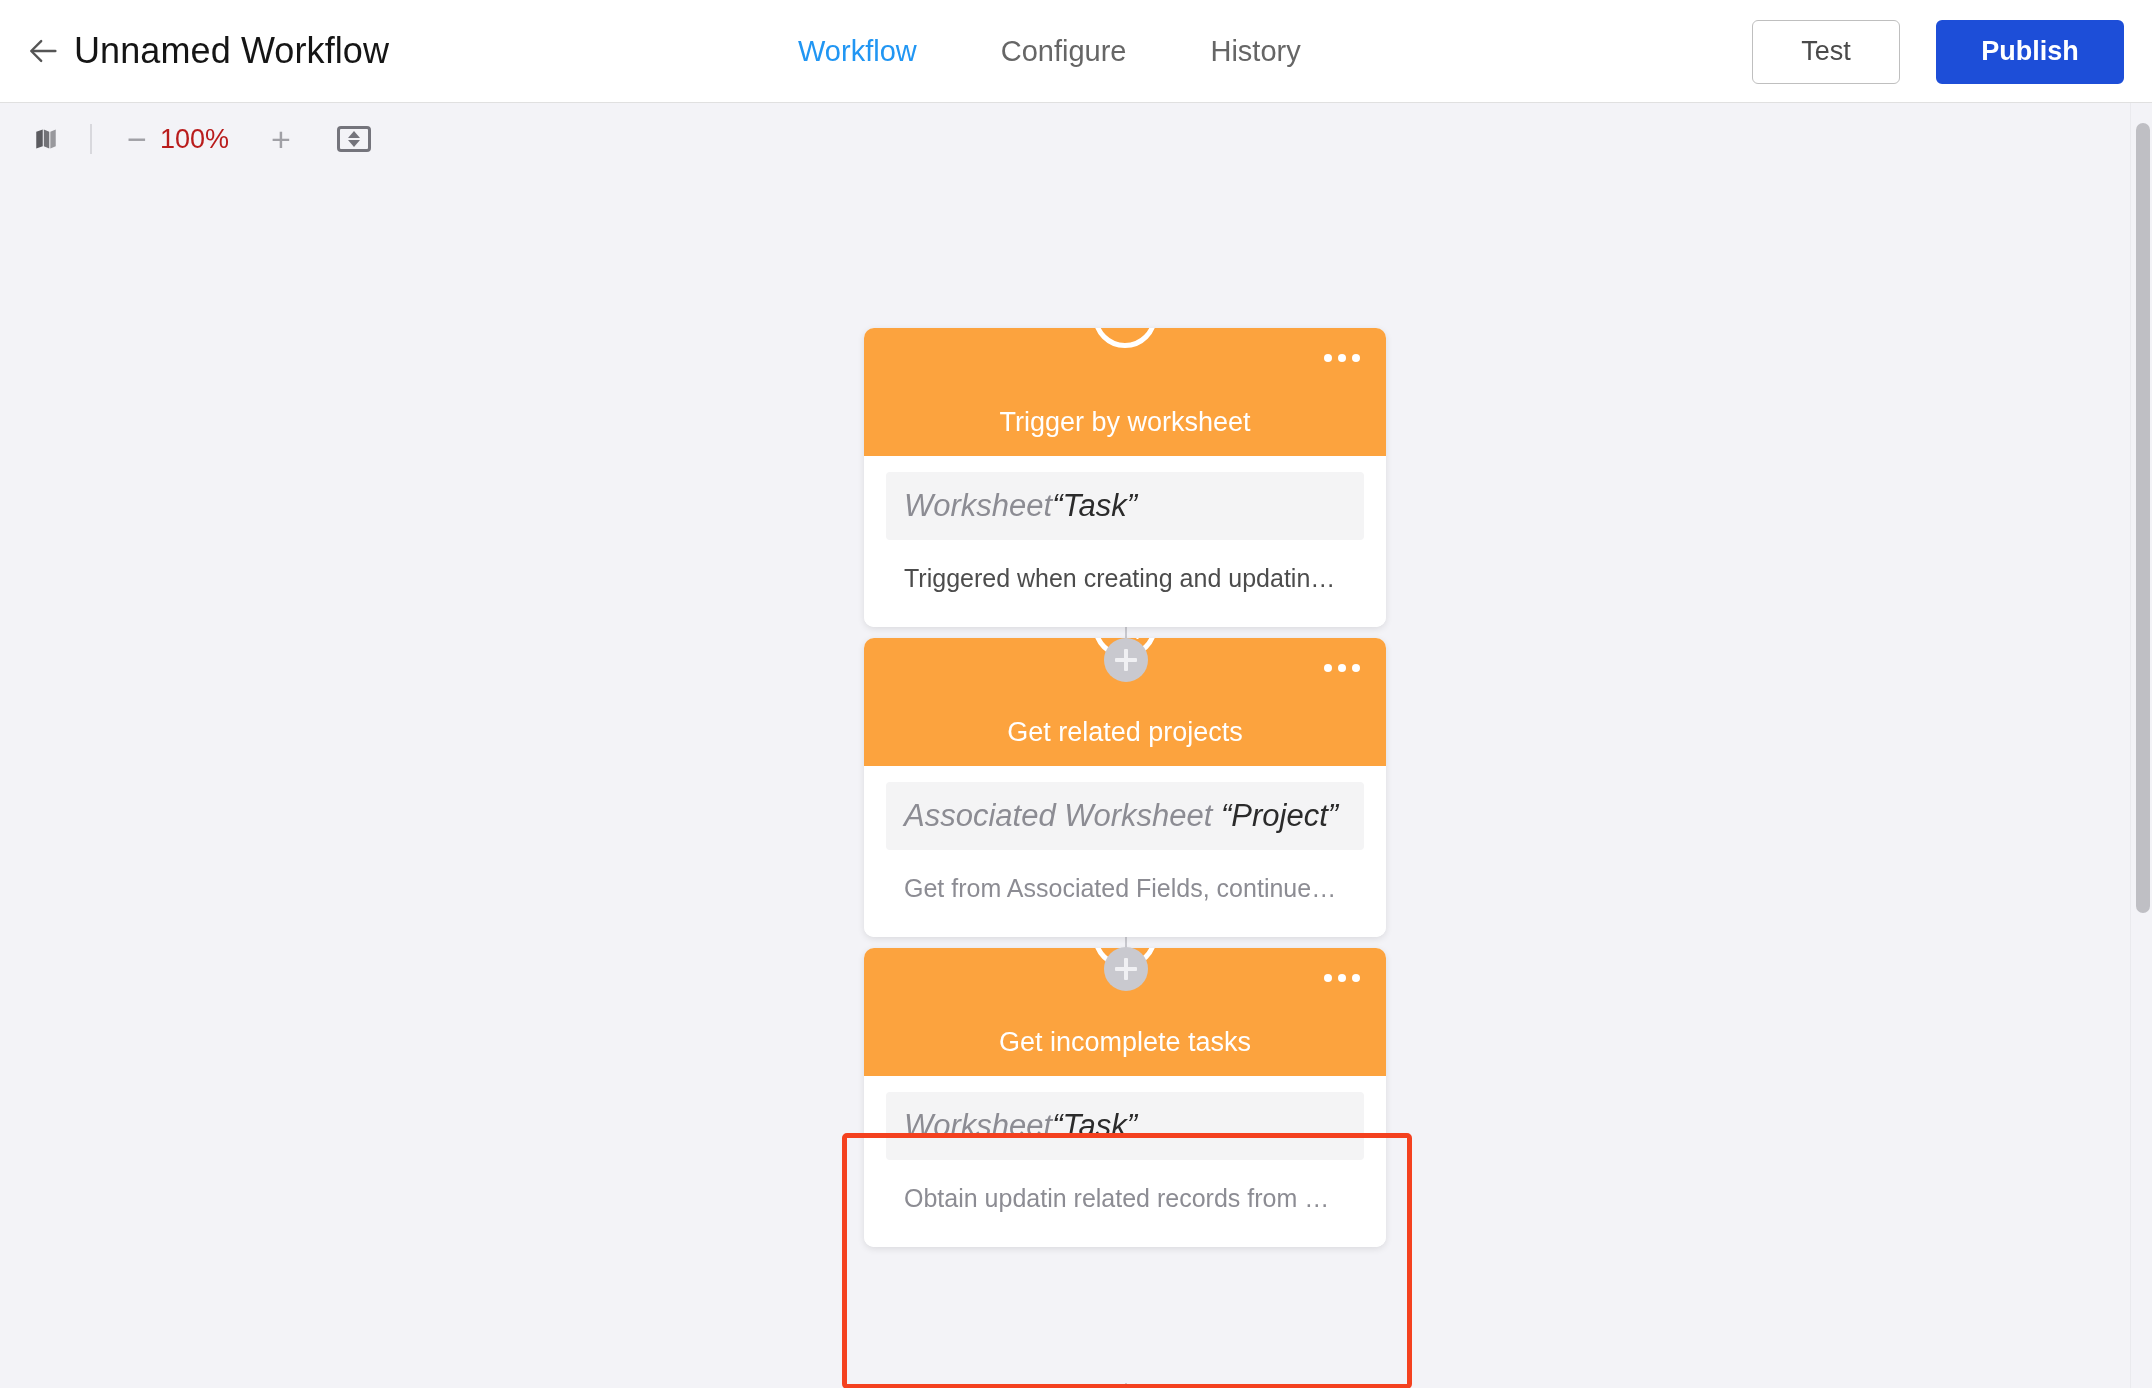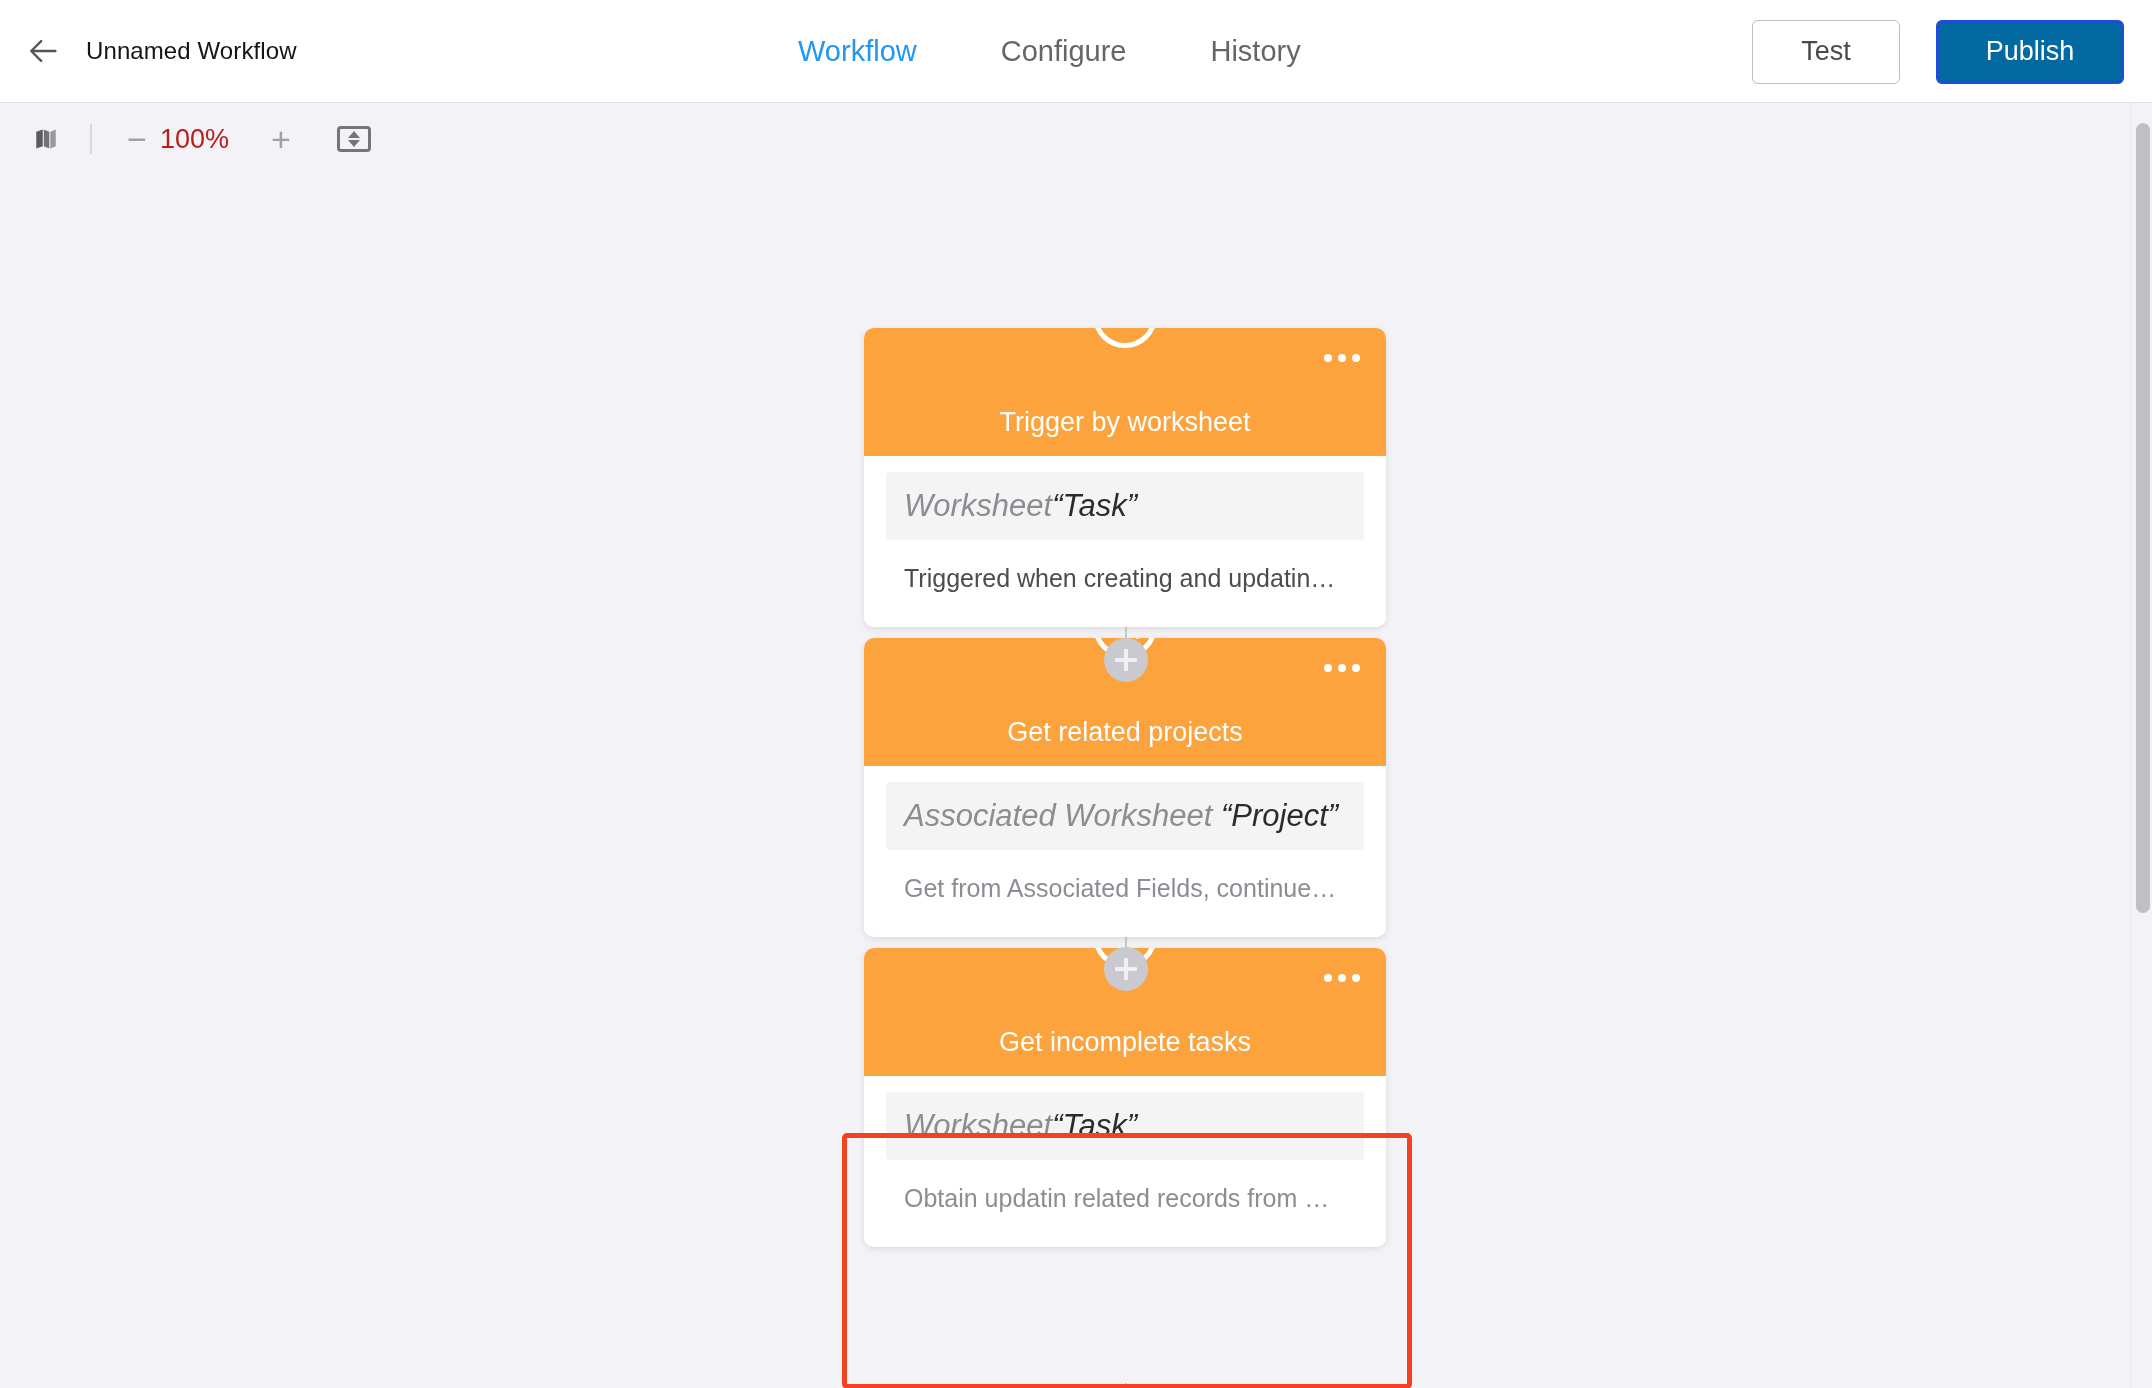--- a/index.html
+++ b/index.html
@@ -31,8 +31,8 @@
   }
   .back-btn svg { display: block; }
   .wf-title {
-    margin-left: 16px;
-    font-size: 24px;
+    margin-left: 4px;
+    font-size: 36px;
     color: #151515;
     letter-spacing: .1px;
     white-space: nowrap;

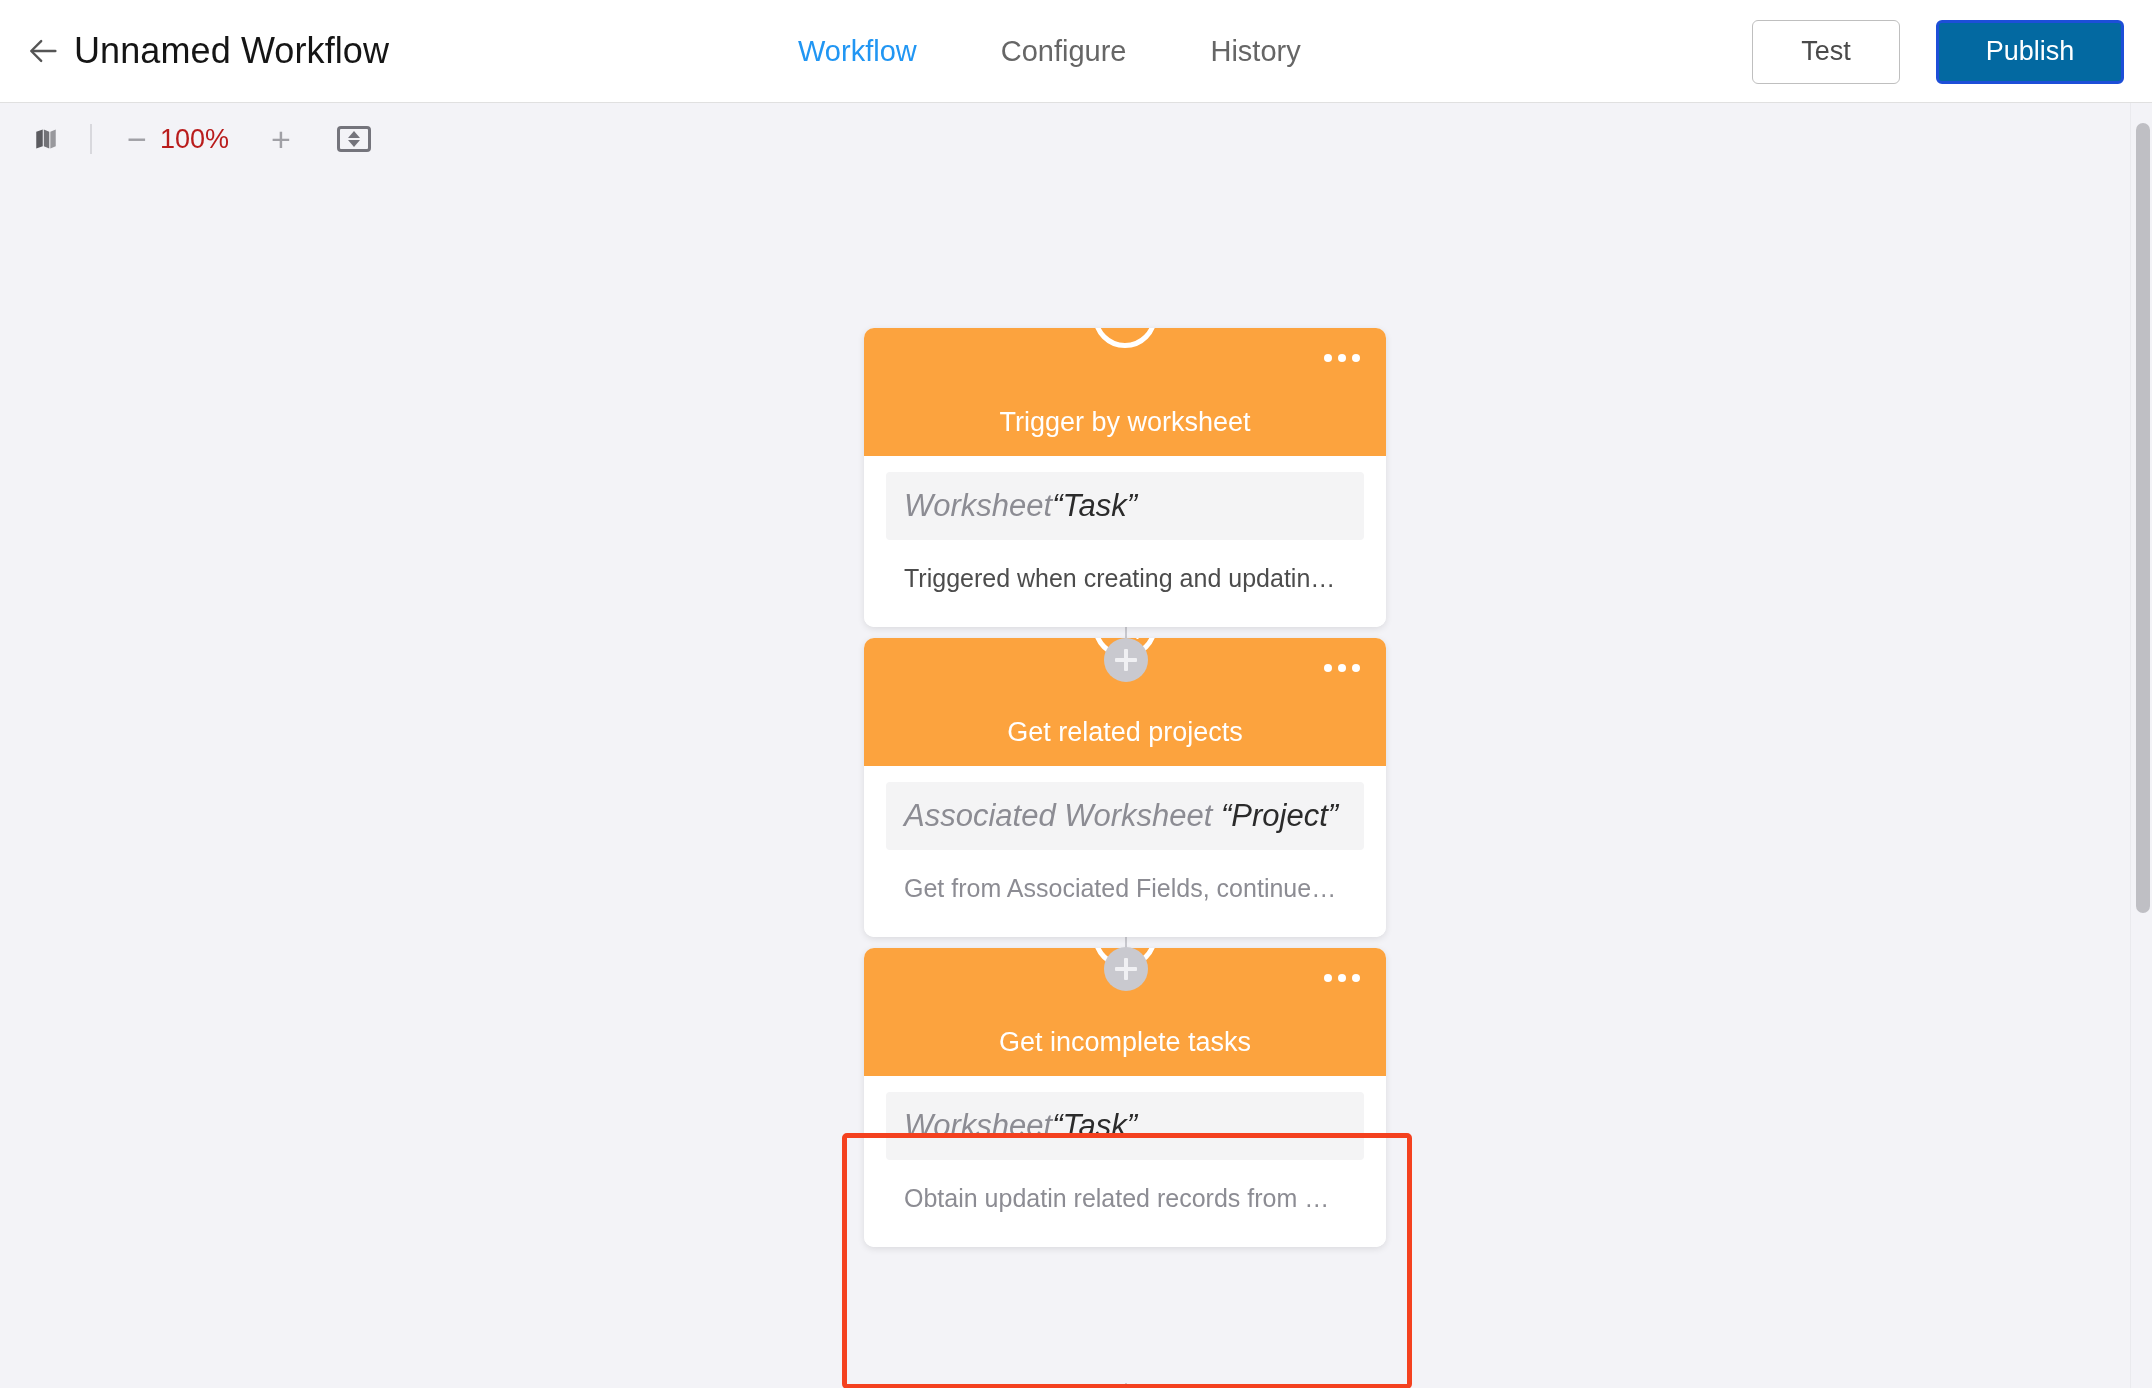--- a/index.html
+++ b/index.html
@@ -93,10 +93,11 @@
     width: 148px;
   }
   .btn-publish {
-    background: #0369a1;
-    border: 3px solid #1d4ed8;
+    background: #1d4ed8;
+    border: 6px solid #1d4ed8;
     color: #ffffff;
     width: 188px;
+    font-weight: bold;
   }
 
   

